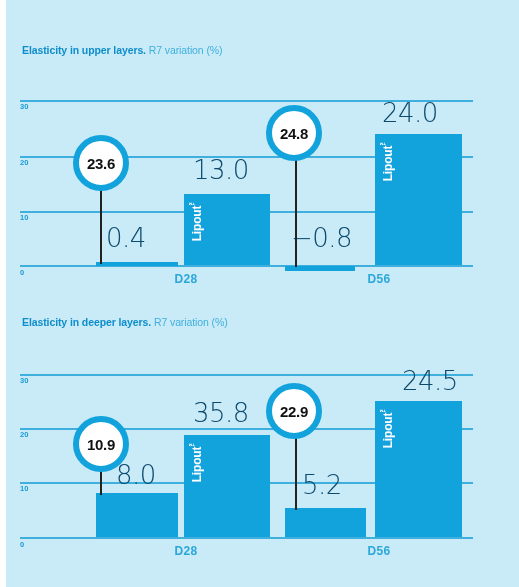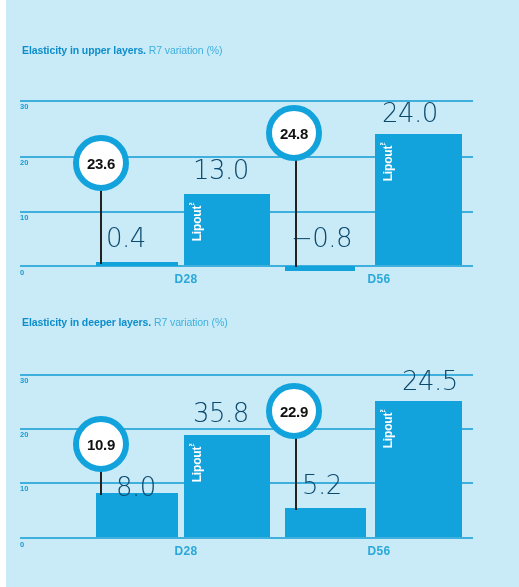--- a/index.html
+++ b/index.html
@@ -238,7 +238,7 @@
       <span class="bar-brand-text"><span>Lipout</span><span class="tm">™</span></span>
     </div>
 
-    <div class="value-label" style="left:110px; top:106px;">8.0</div>
+    <div class="value-label" style="left:110px; top:94px;">8.0</div>
     <div class="value-label" style="left:187px; top:32px;">35.8</div>
     <div class="value-label" style="left:296px; top:104px;">5.2</div>
     <div class="value-label" style="left:396px; top:0px;">24.5</div>

